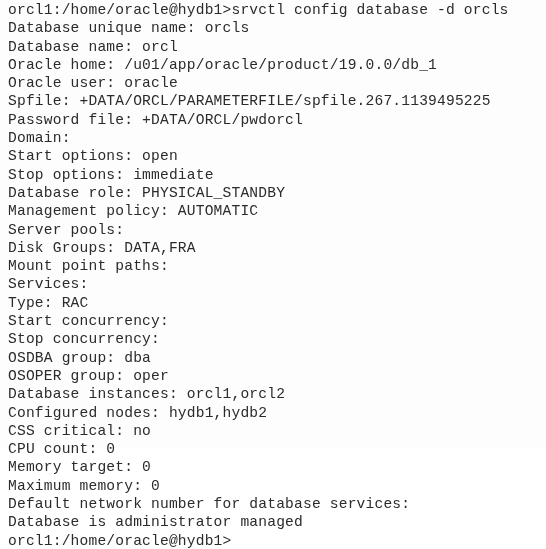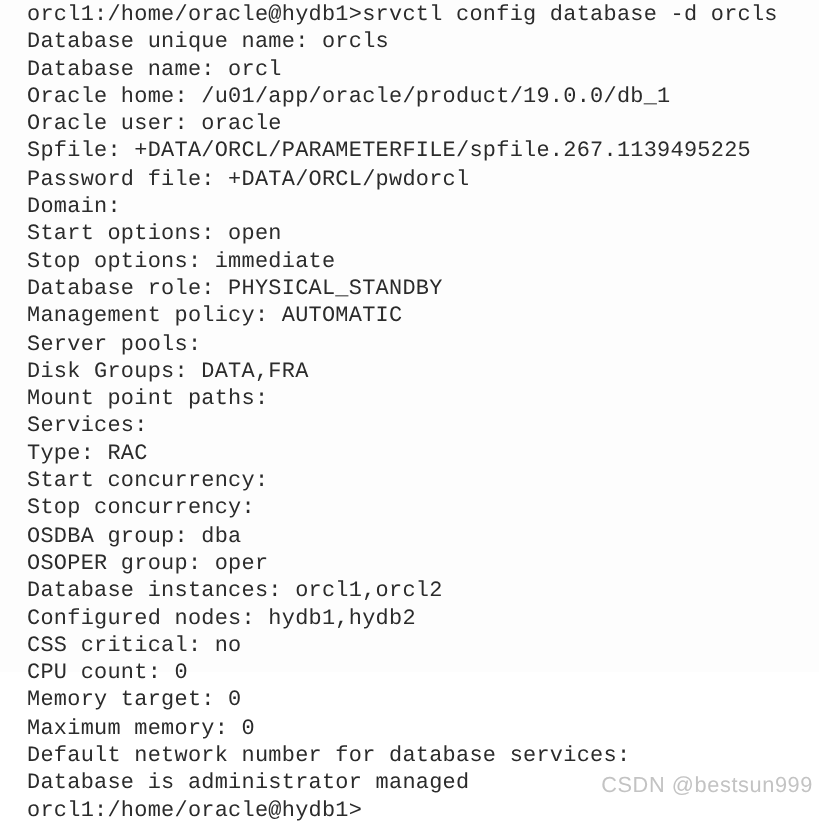--- a/index.html
+++ b/index.html
@@ -20,7 +20,7 @@
     height: 448px;
     background: #fdfdfd;
     box-sizing: border-box;
-    padding: 1px 0 0 18px;
+    padding: 1px 0 0 8px;
   }
   #terminal-output {
     margin: 0;

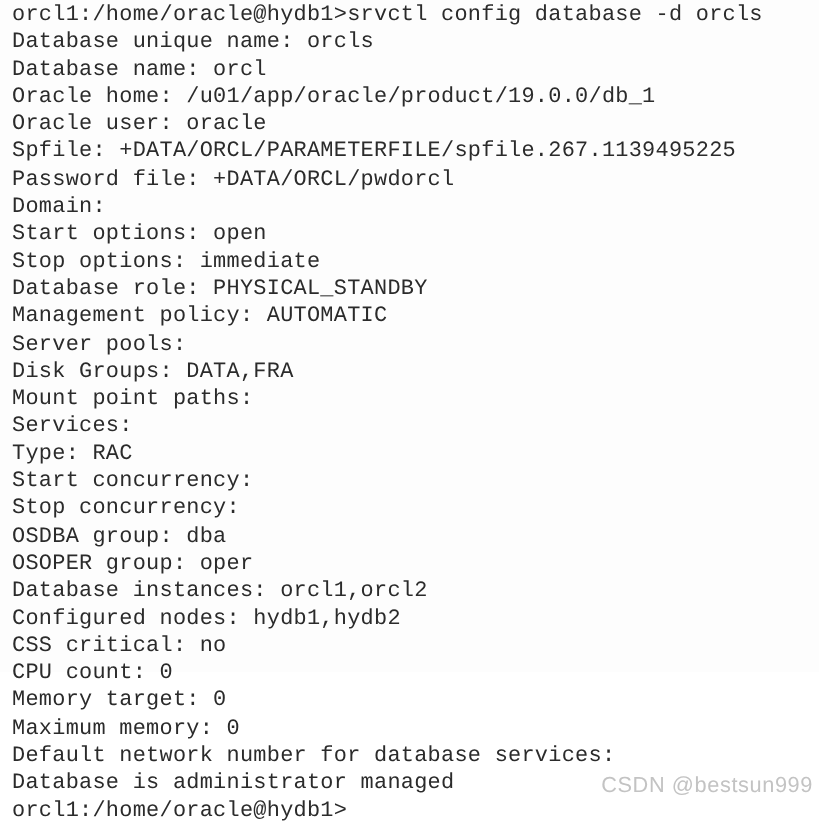--- a/index.html
+++ b/index.html
@@ -57,7 +57,6 @@
 
 <div id="terminal">
   <ul id="terminal-output"><li>orcl1:/home/oracle@hydb1&gt;srvctl config database -d orcls</li><li>Database unique name: orcls</li><li>Database name: orcl</li><li>Oracle home: /u01/app/oracle/product/19.0.0/db_1</li><li>Oracle user: oracle</li><li>Spfile: +DATA/ORCL/PARAMETERFILE/spfile.267.1139495225</li><li>Password file: +DATA/ORCL/pwdorcl</li><li>Domain:</li><li>Start options: open</li><li>Stop options: immediate</li><li>Database role: PHYSICAL_STANDBY</li><li>Management policy: AUTOMATIC</li><li>Server pools:</li><li>Disk Groups: DATA,FRA</li><li>Mount point paths:</li><li>Services:</li><li>Type: RAC</li><li>Start concurrency:</li><li>Stop concurrency:</li><li>OSDBA group: dba</li><li>OSOPER group: oper</li><li>Database instances: orcl1,orcl2</li><li>Configured nodes: hydb1,hydb2</li><li>CSS critical: no</li><li>CPU count: 0</li><li>Memory target: 0</li><li>Maximum memory: 0</li><li>Default network number for database services:</li><li>Database is administrator managed</li><li>orcl1:/home/oracle@hydb1&gt;</li></ul>
-  <div class="watermark">CSDN @bestsun999</div>
 </div>
 
 </body></html>

